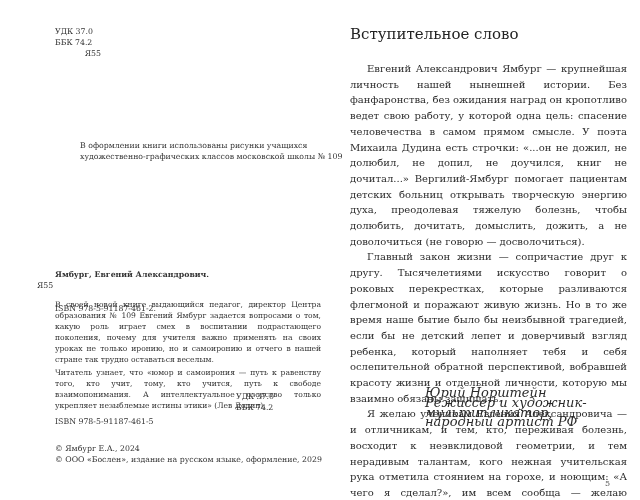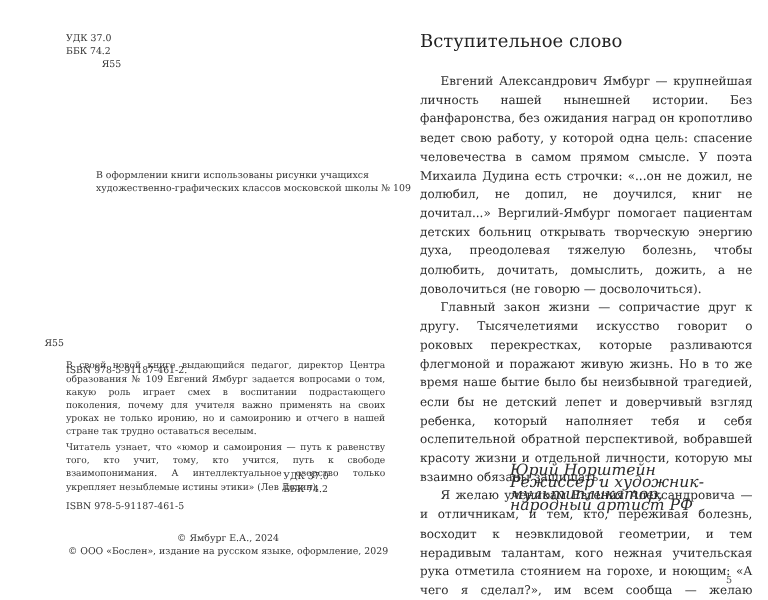--- a/index.html
+++ b/index.html
@@ -103,6 +103,7 @@
   <div class="abs lp-small catalog">
     <div class="marker">Я55</div>
     <div class="body">
+      <div class="author">Ямбург, Евгений Александрович.</div>
     </div>
   </div>
 

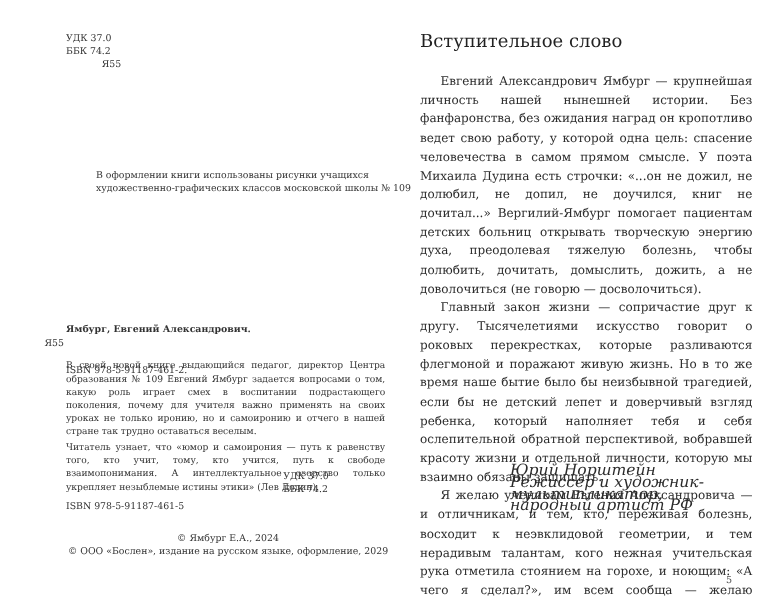--- a/index.html
+++ b/index.html
@@ -54,7 +54,7 @@
 
   .codes-bottom { left: 236px; top: 391px; width: 46px; }
   .isbn-bottom  { left: 55px; top: 416px; }
-  .copyright    { left: 55px; top: 443px; width: 270px; text-align: center; }
+  .copyright    { left: 55px; top: 443px; width: 270px; }
 
   
   .rp-heading {

